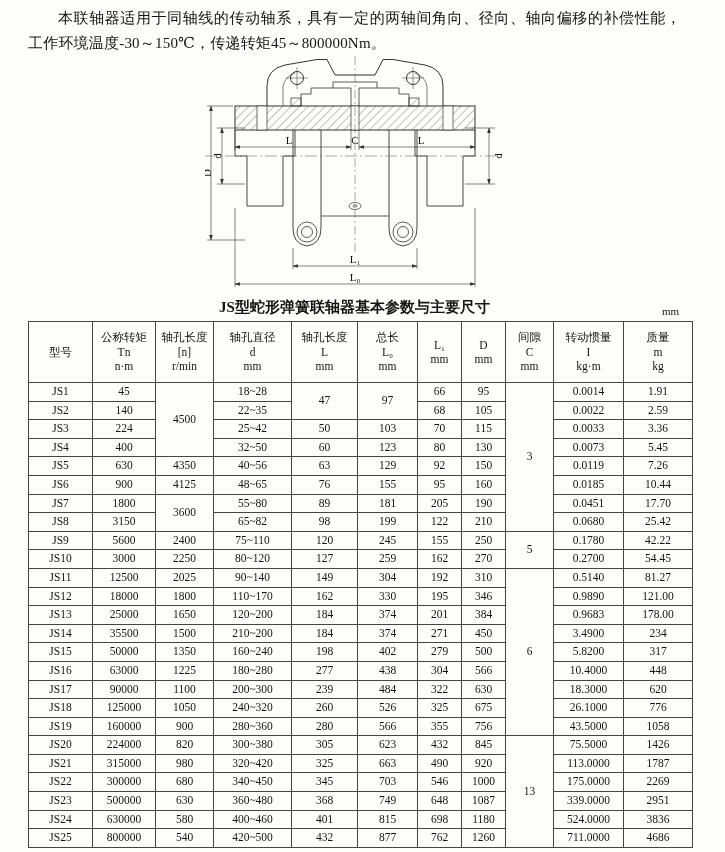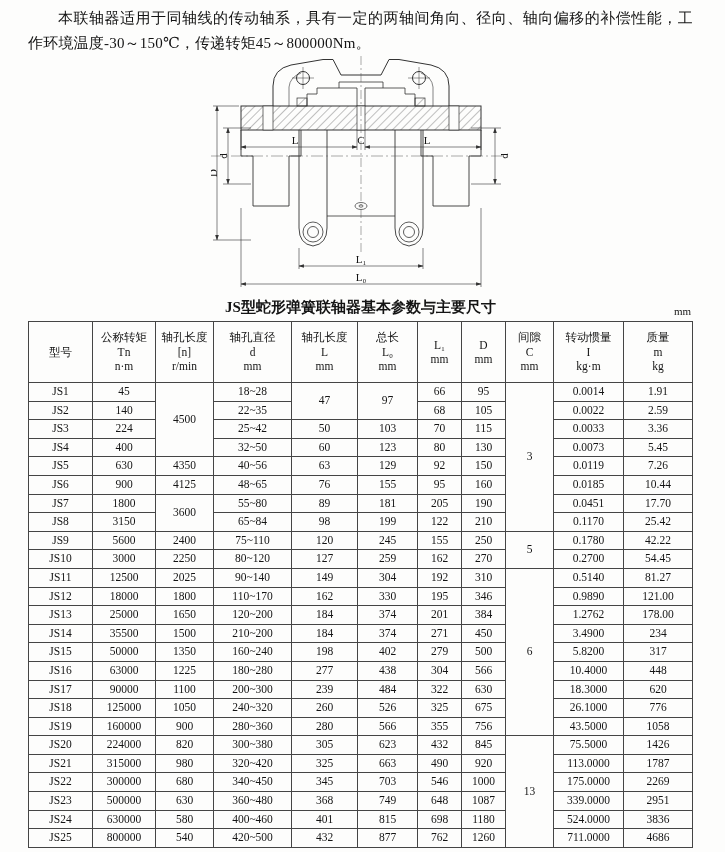--- a/index.html
+++ b/index.html
@@ -8,7 +8,7 @@
     font-family:"Liberation Serif","DejaVu Serif","DejaVu Sans",serif;
     overflow:hidden;position:relative;
   }
-  .page{padding:6px 32px 0 28px;}
+  .page{padding:6px 44px 0 28px;}
   .intro{
     font-size:15px;line-height:25px;text-align:justify;
     text-indent:2em;margin:0;letter-spacing:0.2px;

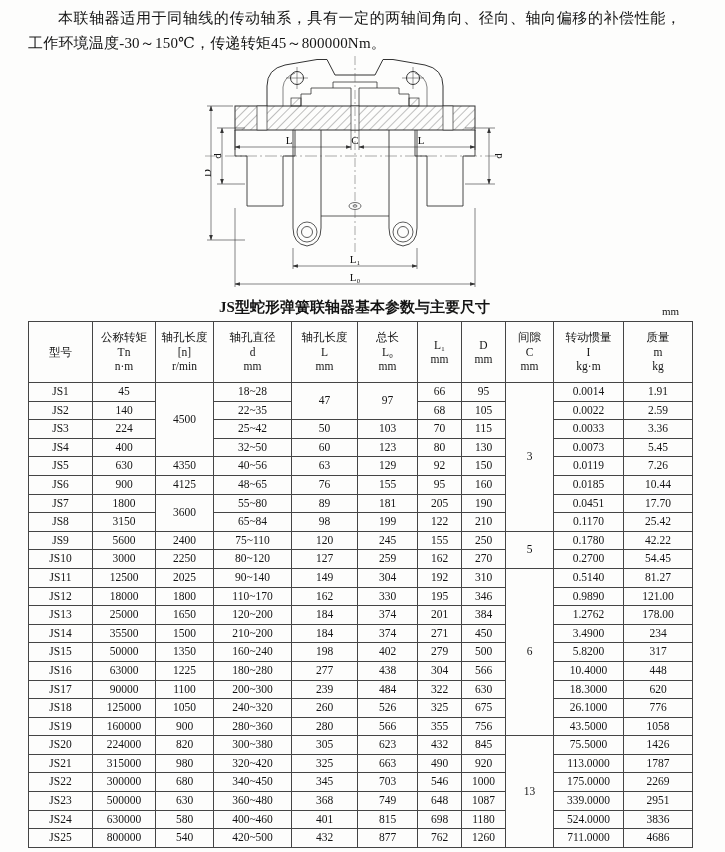--- a/index.html
+++ b/index.html
@@ -313,7 +313,7 @@
         <tr>
           <td>JS8</td>
           <td>3150</td>
-          <td>65~84</td>
+          <td>65~82</td>
           <td>98</td>
           <td>199</td>
           <td>122</td>

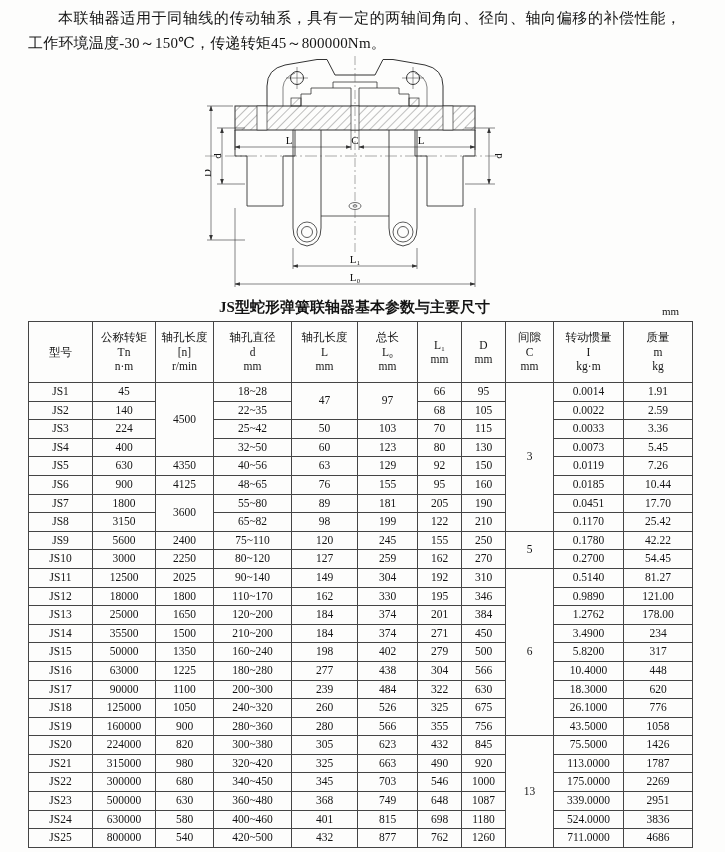--- a/index.html
+++ b/index.html
@@ -318,7 +318,7 @@
           <td>199</td>
           <td>122</td>
           <td>210</td>
-          <td>0.1170</td>
+          <td>0.0680</td>
           <td>25.42</td>
         </tr>
         <tr>

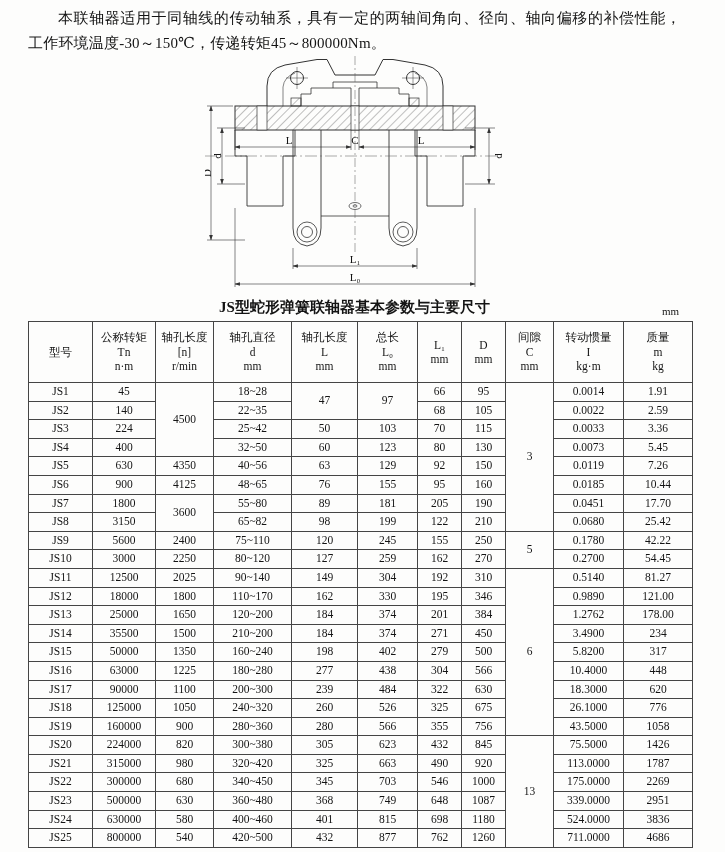--- a/index.html
+++ b/index.html
@@ -380,7 +380,7 @@
           <td>374</td>
           <td>201</td>
           <td>384</td>
-          <td>1.2762</td>
+          <td>0.9683</td>
           <td>178.00</td>
         </tr>
         <tr>

